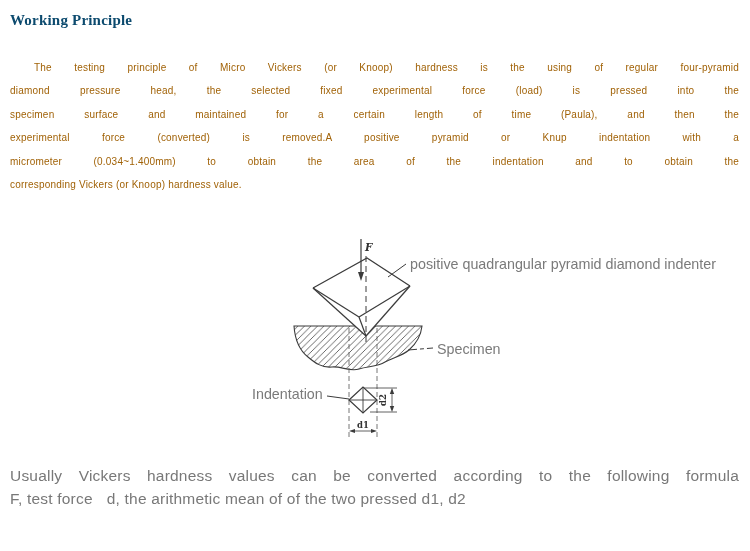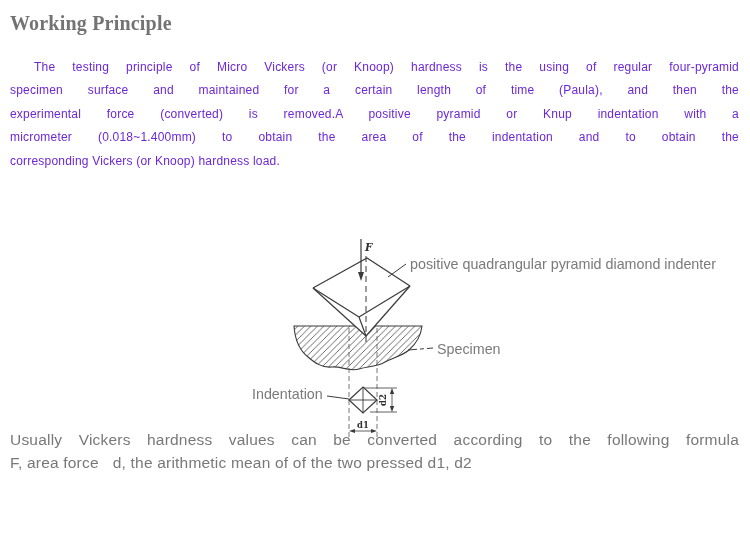--- a/index.html
+++ b/index.html
@@ -10,7 +10,7 @@
   .title {
     position:absolute; left:10px; top:12px;
     font-family:"Liberation Serif", serif; font-weight:bold;
-    font-size:20px; color:#737373; letter-spacing:0.2px;
+    font-size:15px; color:#0c4a6e; letter-spacing:0.2px;
   }
   .para { position:absolute; left:10px; top:56px; width:729px; }
   .pline {

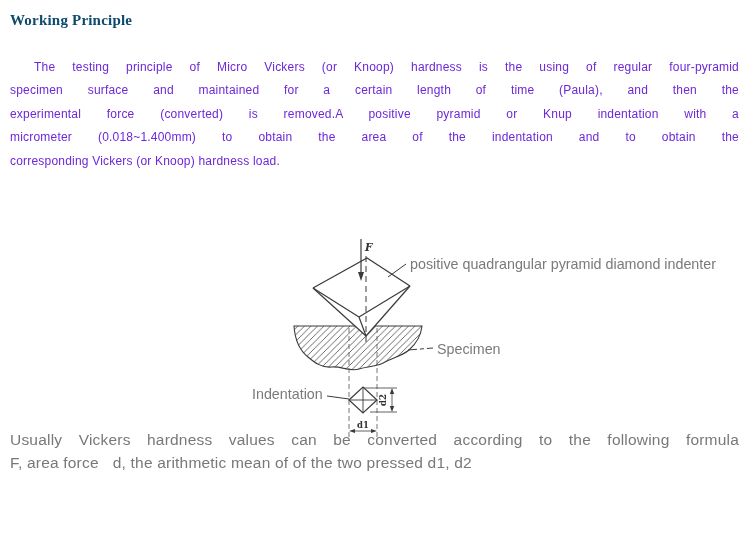--- a/index.html
+++ b/index.html
@@ -14,7 +14,7 @@
   }
   .para { position:absolute; left:10px; top:56px; width:729px; }
   .pline {
-    font-size:12px; color:#6d28d9; line-height:23.4px;
+    font-size:10px; color:#a16207; line-height:23.4px;
     text-align:justify; text-align-last:justify;
     letter-spacing:0.2px; white-space:normal;
   }

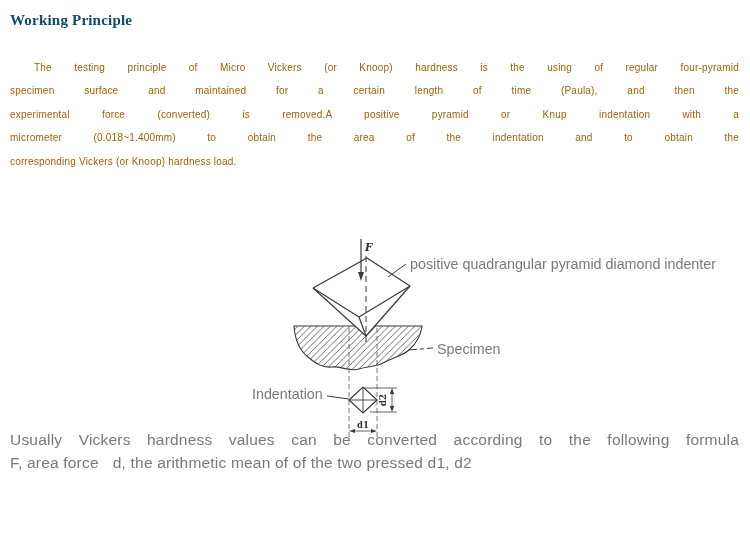--- a/index.html
+++ b/index.html
@@ -47,6 +47,7 @@
 
   <div class="para">
     <div class="pline first">The testing principle of Micro Vickers (or Knoop) hardness is the using of regular four-pyramid</div>
+    <div class="pline">diamond pressure head, the selected fixed experimental force (load) is pressed into the</div>
     <div class="pline">specimen surface and maintained for a certain length of time (Paula), and then the</div>
     <div class="pline">experimental force (converted) is removed.A positive pyramid or Knup indentation with a</div>
     <div class="pline">micrometer (0.018~1.400mm) to obtain the area of the indentation and to obtain the</div>

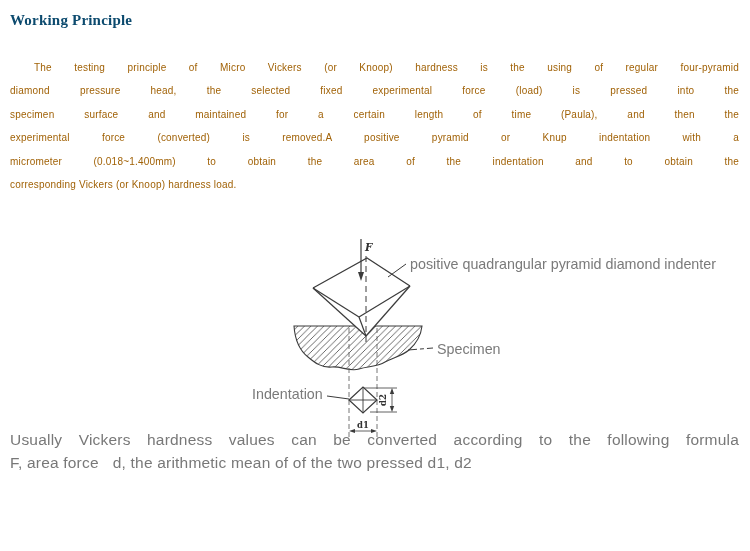--- a/index.html
+++ b/index.html
@@ -50,7 +50,7 @@
     <div class="pline">diamond pressure head, the selected fixed experimental force (load) is pressed into the</div>
     <div class="pline">specimen surface and maintained for a certain length of time (Paula), and then the</div>
     <div class="pline">experimental force (converted) is removed.A positive pyramid or Knup indentation with a</div>
-    <div class="pline">micrometer (0.018~1.400mm) to obtain the area of the indentation and to obtain the</div>
+    <div class="pline">micrometer (0.034~1.400mm) to obtain the area of the indentation and to obtain the</div>
     <div class="pline last">corresponding Vickers (or Knoop) hardness load.</div>
   </div>
 

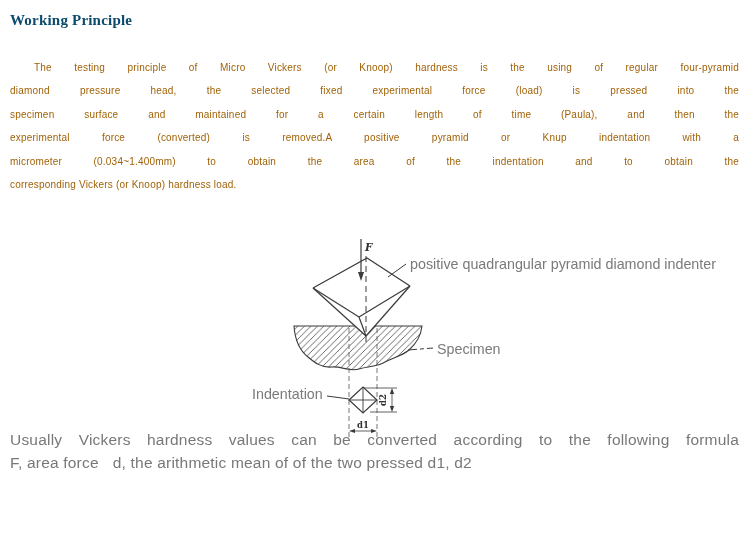--- a/index.html
+++ b/index.html
@@ -51,7 +51,7 @@
     <div class="pline">specimen surface and maintained for a certain length of time (Paula), and then the</div>
     <div class="pline">experimental force (converted) is removed.A positive pyramid or Knup indentation with a</div>
     <div class="pline">micrometer (0.034~1.400mm) to obtain the area of the indentation and to obtain the</div>
-    <div class="pline last">corresponding Vickers (or Knoop) hardness load.</div>
+    <div class="pline last">corresponding Vickers (or Knoop) hardness value.</div>
   </div>
 
   <svg class="diagram-svg" width="750" height="212" viewBox="0 236 750 212">

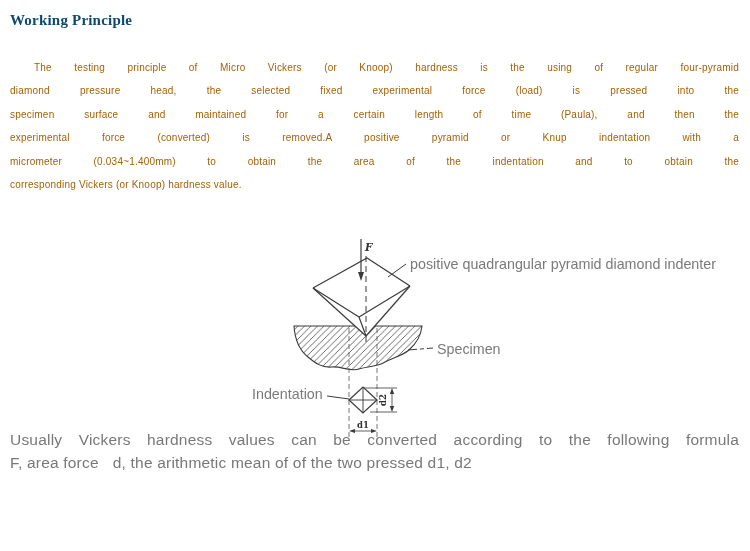--- a/index.html
+++ b/index.html
@@ -20,7 +20,7 @@
   }
   .pline.first { text-indent:24px; }
   .pline.last  { text-align-last:left; }
-  .formulas { position:absolute; left:10px; top:428px; width:729px; }
+  .formulas { position:absolute; left:10px; top:464px; width:729px; }
   .fline {
     font-size:15.5px; color:#787878; line-height:23.2px; letter-spacing:0.2px;
   }

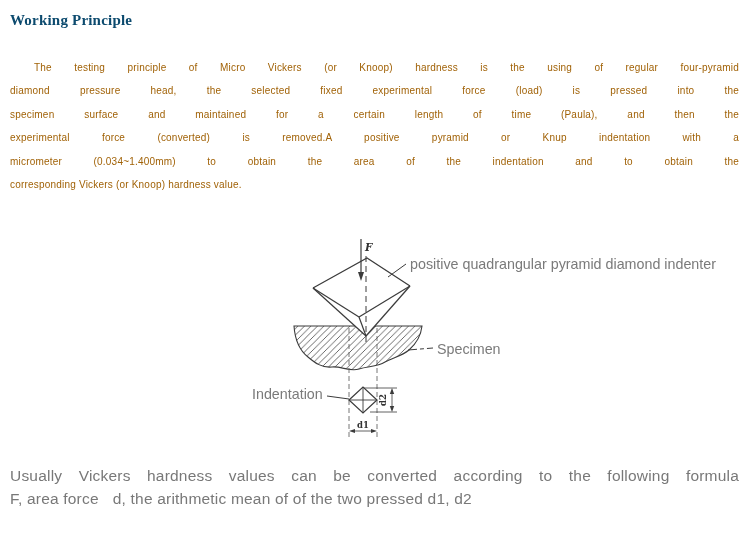--- a/index.html
+++ b/index.html
@@ -117,7 +117,7 @@
 
   <div class="formulas">
     <div class="fline stretch">Usually Vickers hardness values can be converted according to the following formula</div>
-    <div class="fline"><span>F, area force</span><span class="note-gap"></span><span>d, the arithmetic mean of of the two pressed d1, d2</span></div>
+    <div class="fline"><span>F, test force</span><span class="note-gap"></span><span>d, the arithmetic mean of of the two pressed d1, d2</span></div>
   </div>
 
 </div>

